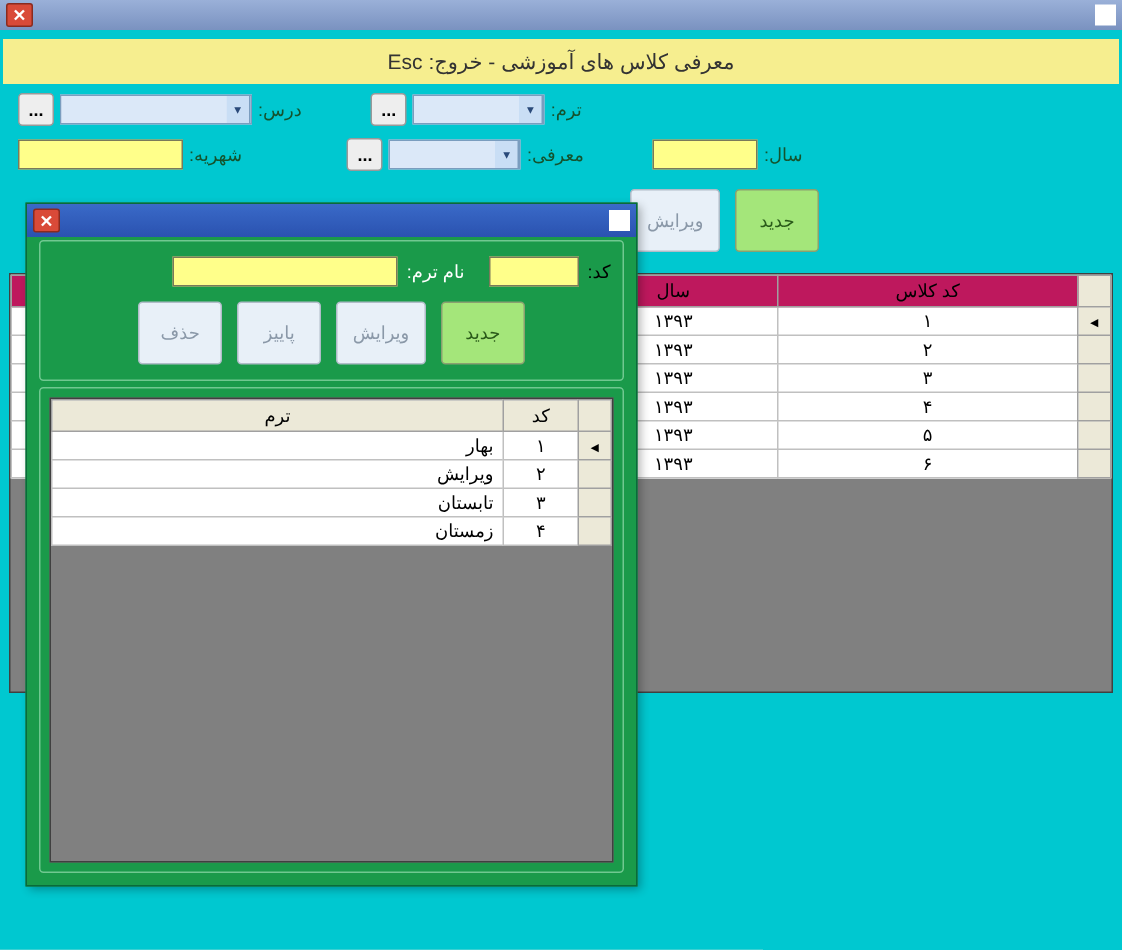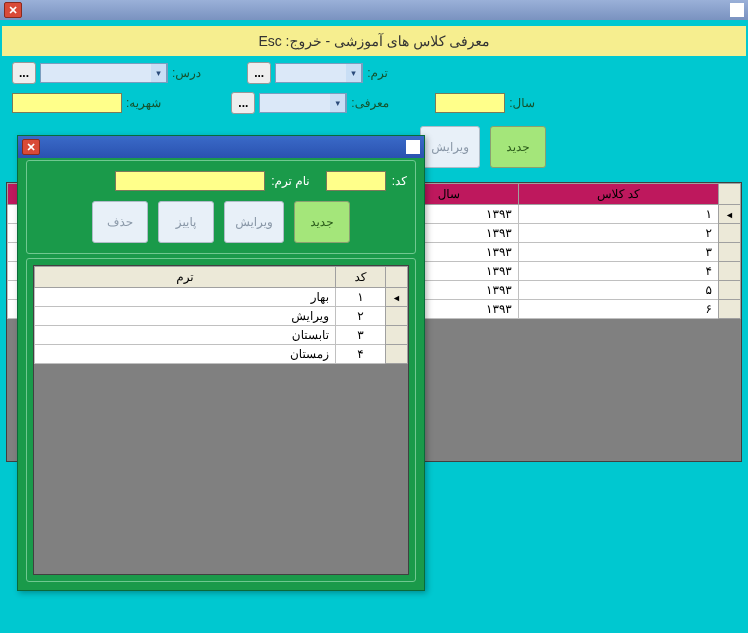--- a/index.html
+++ b/index.html
@@ -366,7 +366,7 @@
 
     <div class="modal-form">
       <div class="row1">
-        <span class="lbl" style="color:#ffffff">کد:</span>
+        <span class="lbl" style="color:#000000">کد:</span>
         <span class="field" style="width:60px"></span>
         <span class="lbl" style="color:#fff;margin-right:10px">نام ترم:</span>
         <span class="field" style="width:150px"></span>

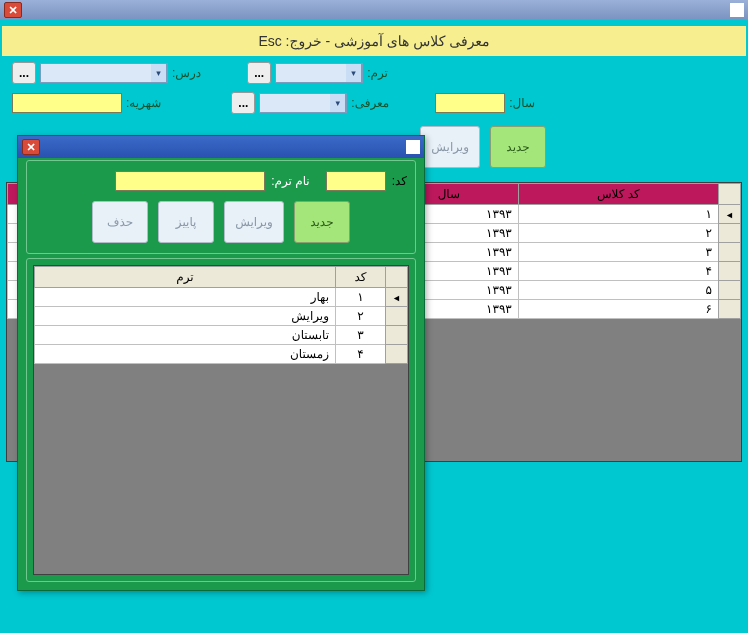--- a/index.html
+++ b/index.html
@@ -151,7 +151,7 @@
   border: 1px solid #c0c0c0;
   padding: 2px 6px;
   font-size: 12px;
-  text-align: right;
+  text-align: center;
 }
 .grid .rowhead {
   width: 22px;

